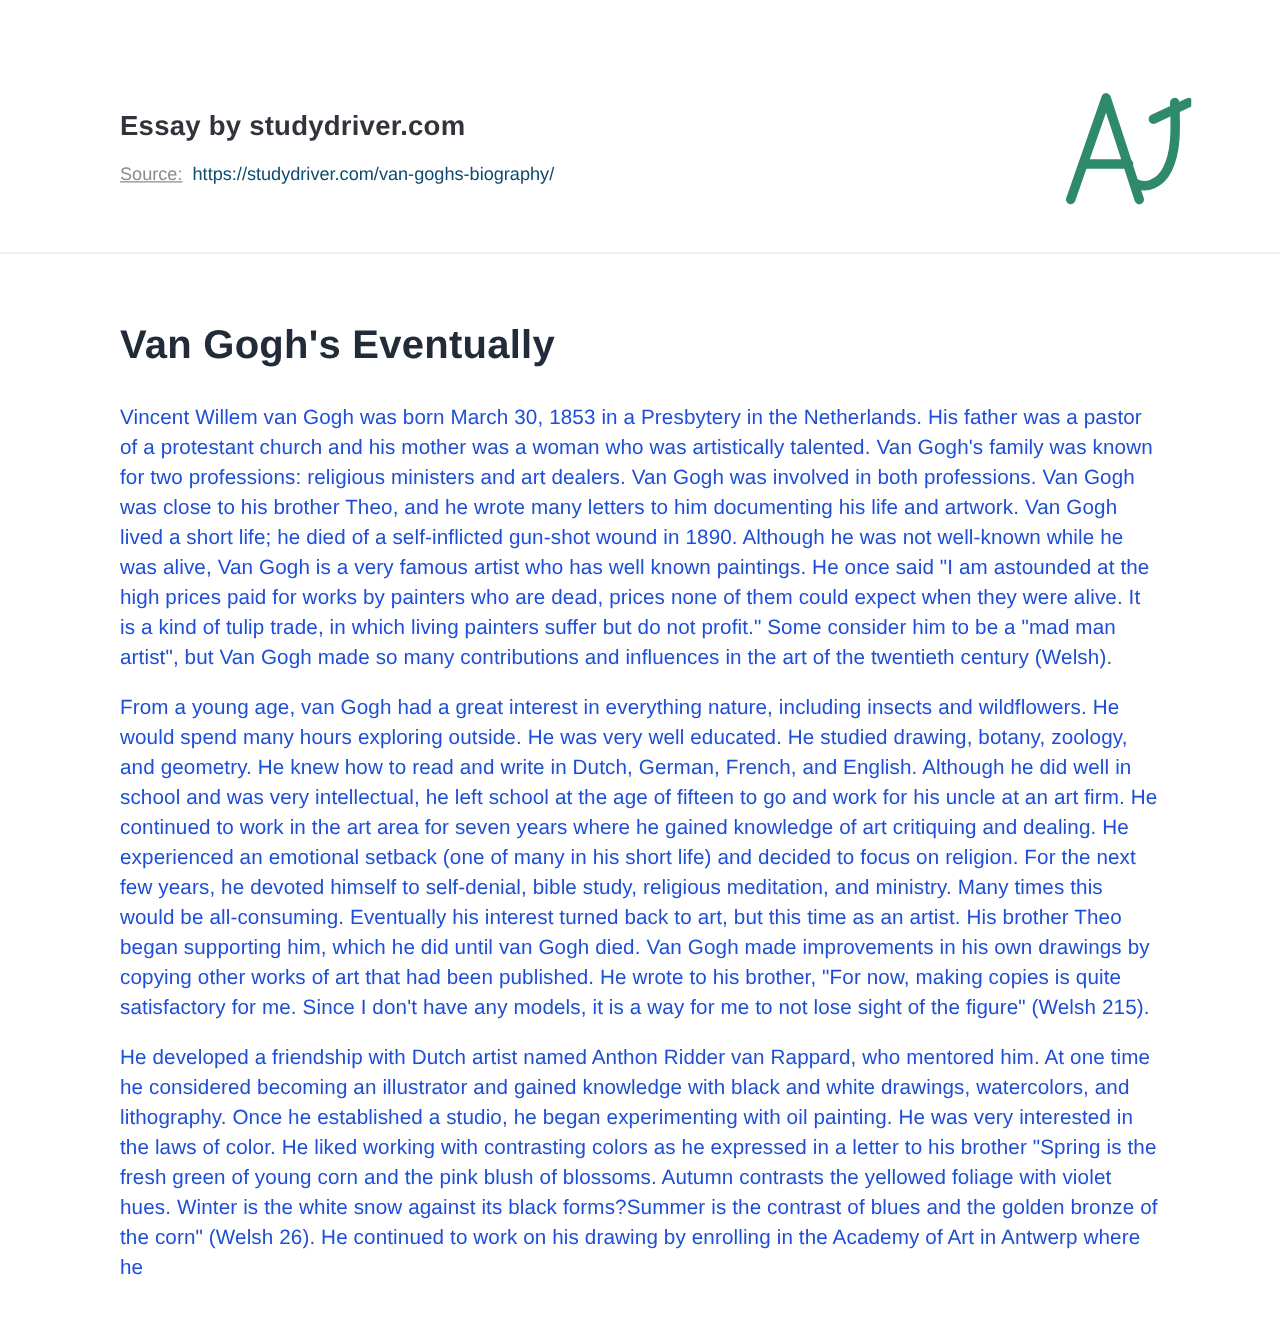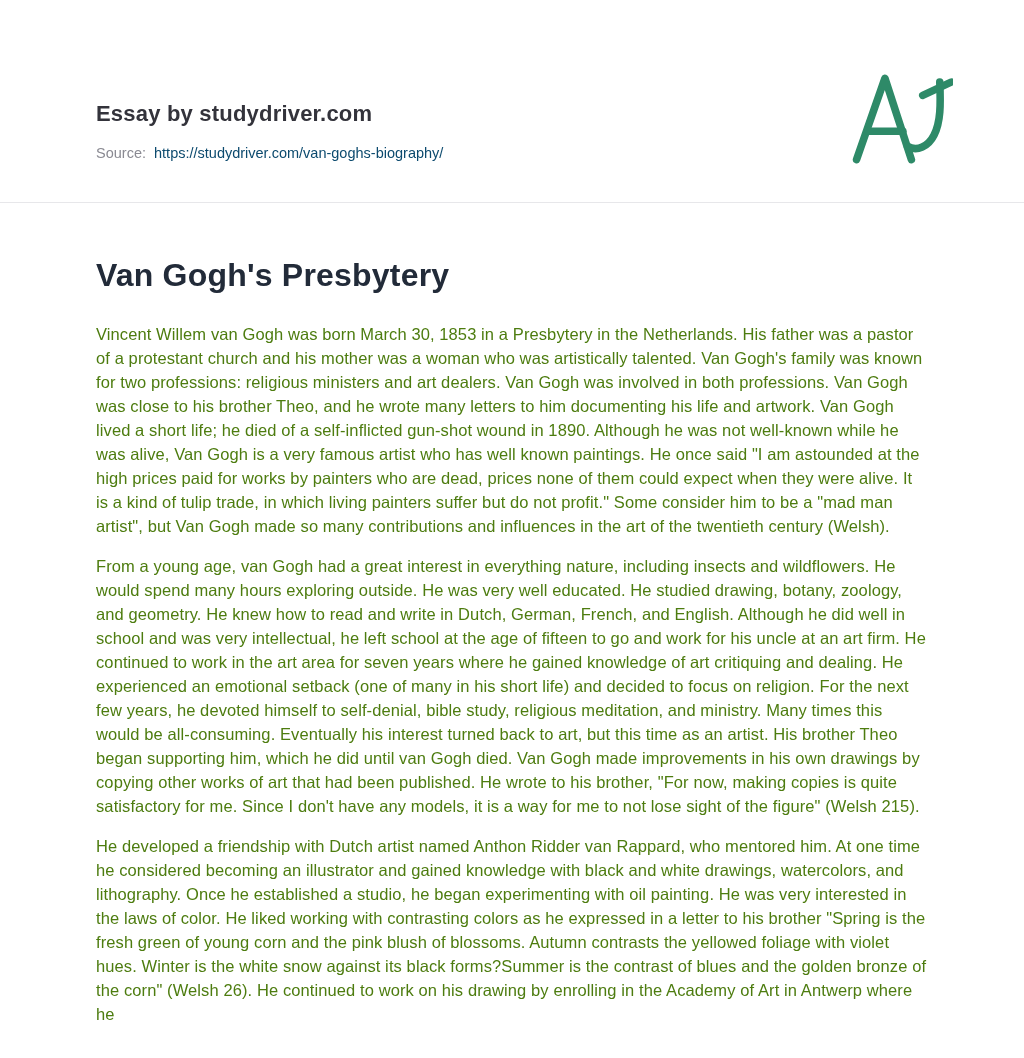--- a/index.html
+++ b/index.html
@@ -15,7 +15,7 @@
     padding: 74px 71px 0 96px;
     display: flex;
     justify-content: space-between;
-    align-items: flex-end;
+    align-items: center;
   }
   .byline {
     font-size: 22px;

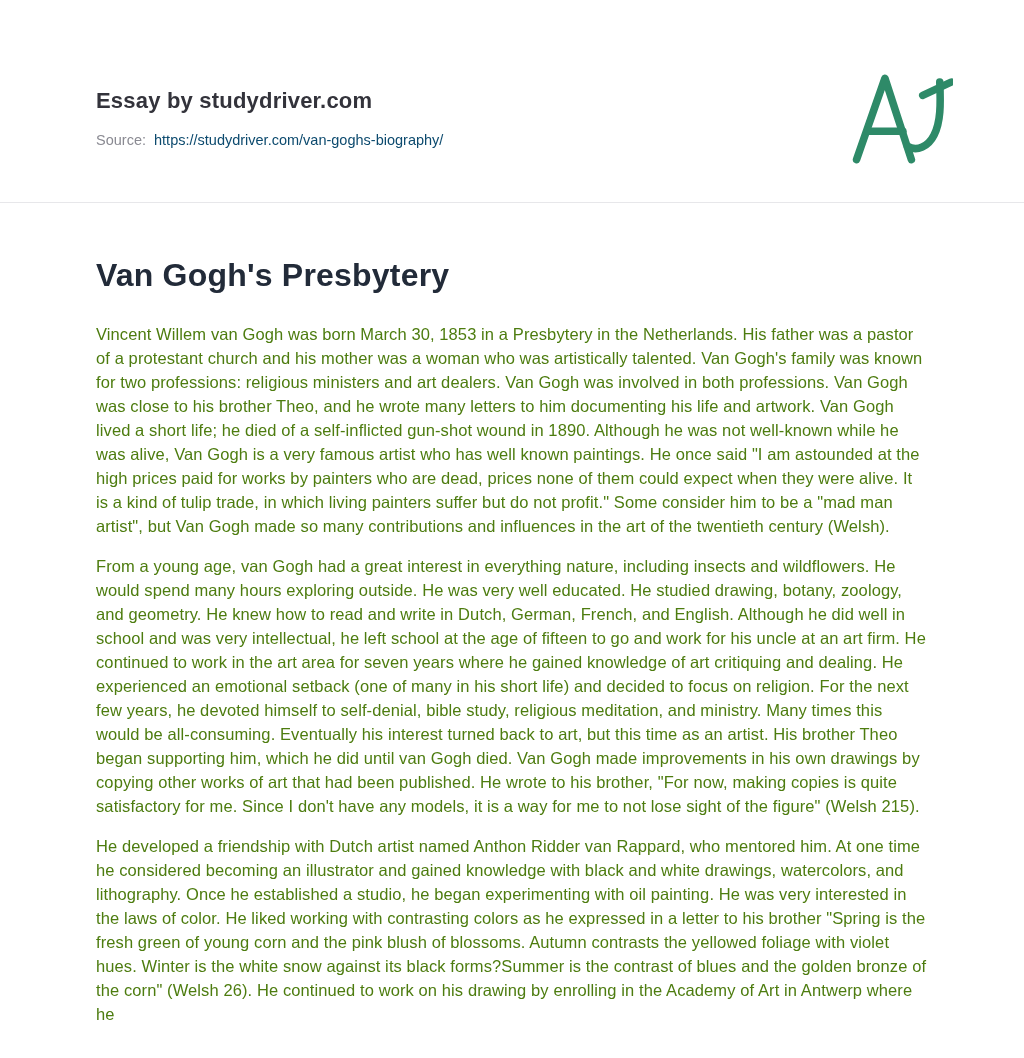--- a/index.html
+++ b/index.html
@@ -29,7 +29,7 @@
     font-size: 14.5px;
     line-height: 22px;
   }
-  .source-label { color: #8a8a92; }
+  .source-label { color: #8a8a92; text-decoration: underline; }
   .source-link {
     color: #0c4a6e;
     text-decoration: none;

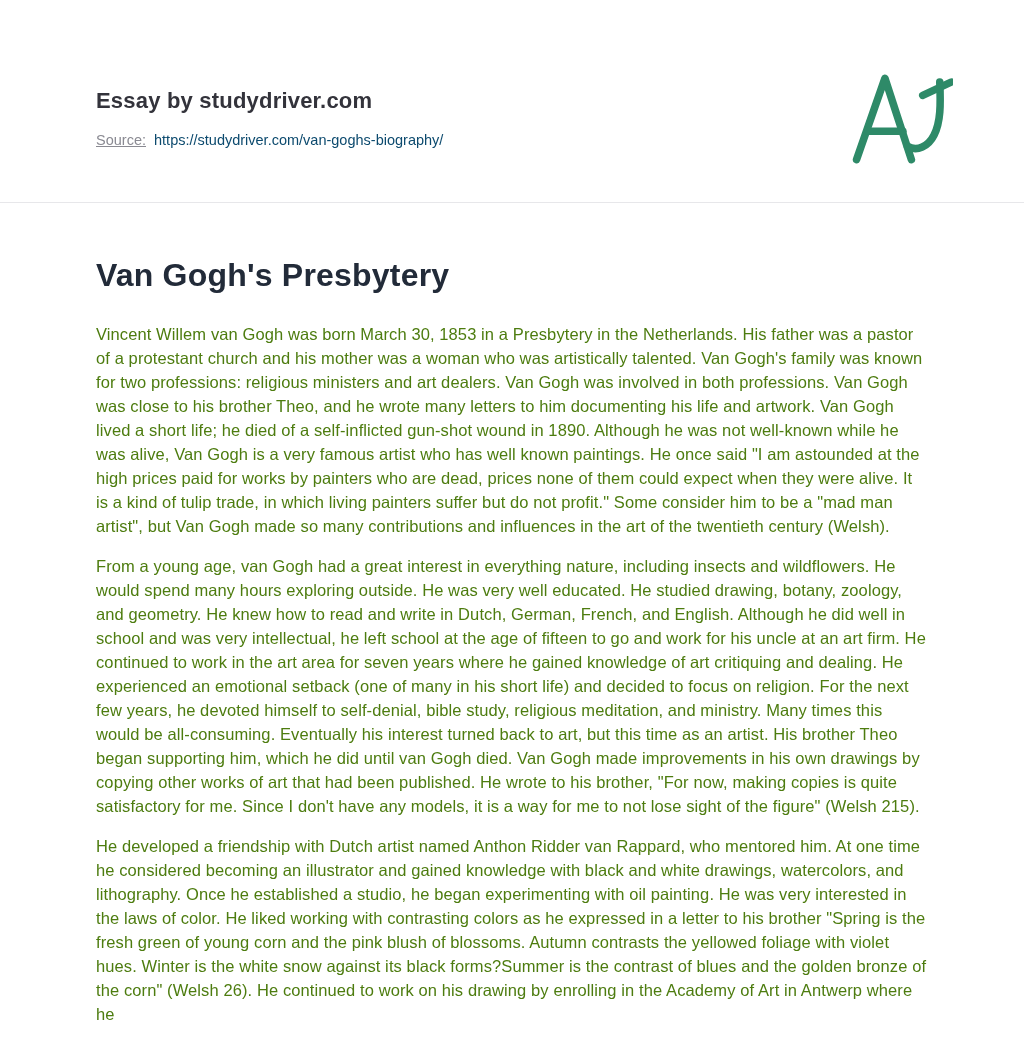--- a/index.html
+++ b/index.html
@@ -83,7 +83,7 @@
 <div class="divider"></div>
 
 <div class="content">
-  <h1 class="page-title">Van Gogh's Presbytery</h1>
+  <h1 class="page-title">Van Gogh's Eventually</h1>
   <div class="article">
     <p>Vincent Willem van Gogh was born March 30, 1853 in a Presbytery in the Netherlands. His father was a pastor of a protestant church and his mother was a woman who was artistically talented. Van Gogh's family was known for two professions: religious ministers and art dealers. Van Gogh was involved in both professions. Van Gogh was close to his brother Theo, and he wrote many letters to him documenting his life and artwork. Van Gogh lived a short life; he died of a self-inflicted gun-shot wound in 1890. Although he was not well-known while he was alive, Van Gogh is a very famous artist who has well known paintings. He once said "I am astounded at the high prices paid for works by painters who are dead, prices none of them could expect when they were alive. It is a kind of tulip trade, in which living painters suffer but do not profit." Some consider him to be a "mad man artist", but Van Gogh made so many contributions and influences in the art of the twentieth century (Welsh).</p>
     <p>From a young age, van Gogh had a great interest in everything nature, including insects and wildflowers. He would spend many hours exploring outside. He was very well educated. He studied drawing, botany, zoology, and geometry. He knew how to read and write in Dutch, German, French, and English. Although he did well in school and was very intellectual, he left school at the age of fifteen to go and work for his uncle at an art firm. He continued to work in the art area for seven years where he gained knowledge of art critiquing and dealing. He experienced an emotional setback (one of many in his short life) and decided to focus on religion. For the next few years, he devoted himself to self-denial, bible study, religious meditation, and ministry. Many times this would be all-consuming. Eventually his interest turned back to art, but this time as an artist. His brother Theo began supporting him, which he did until van Gogh died. Van Gogh made improvements in his own drawings by copying other works of art that had been published. He wrote to his brother, "For now, making copies is quite satisfactory for me. Since I don't have any models, it is a way for me to not lose sight of the figure" (Welsh 215).</p>

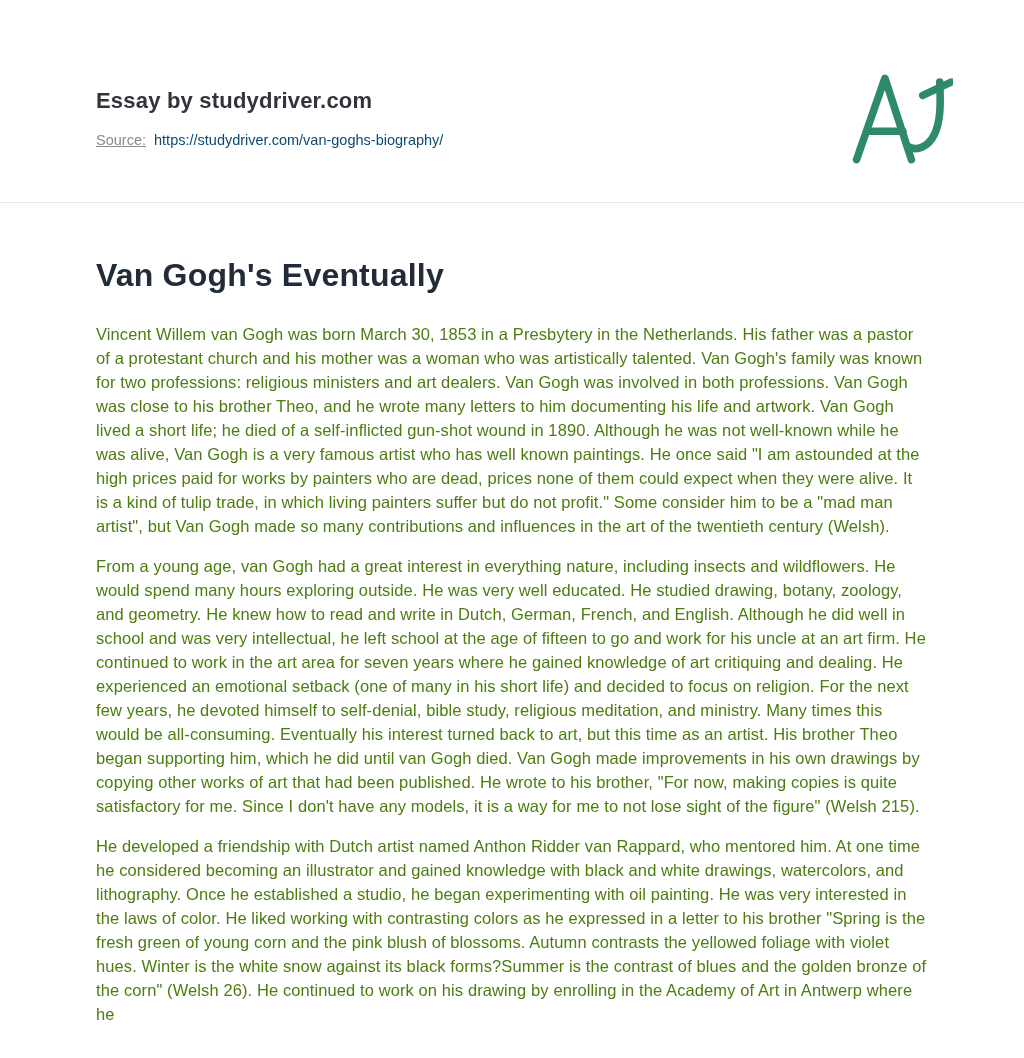--- a/index.html
+++ b/index.html
@@ -52,7 +52,7 @@
   .article p {
     font-size: 16.5px;
     line-height: 24px;
-    color: #4d7c0f;
+    color: #1d4ed8;
     margin-bottom: 16px;
     letter-spacing: 0.1px;
   }

